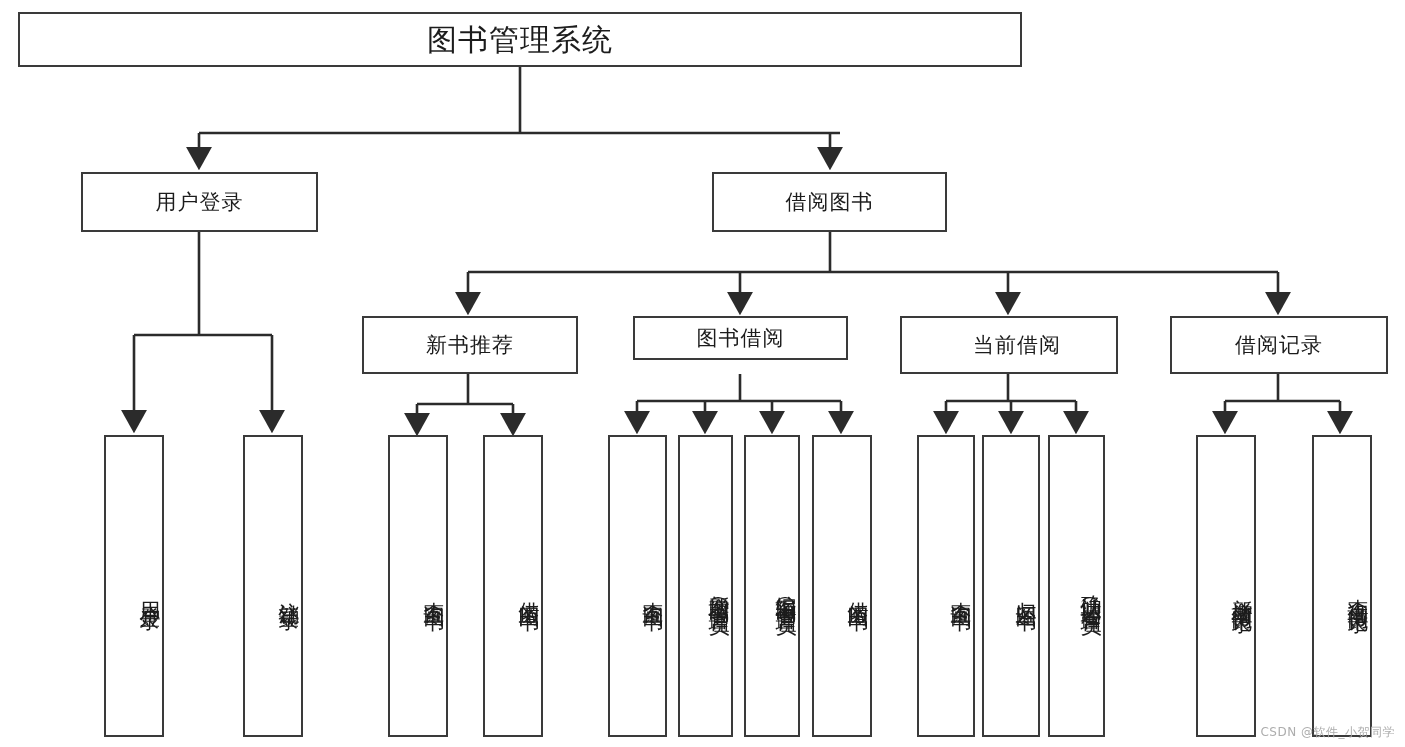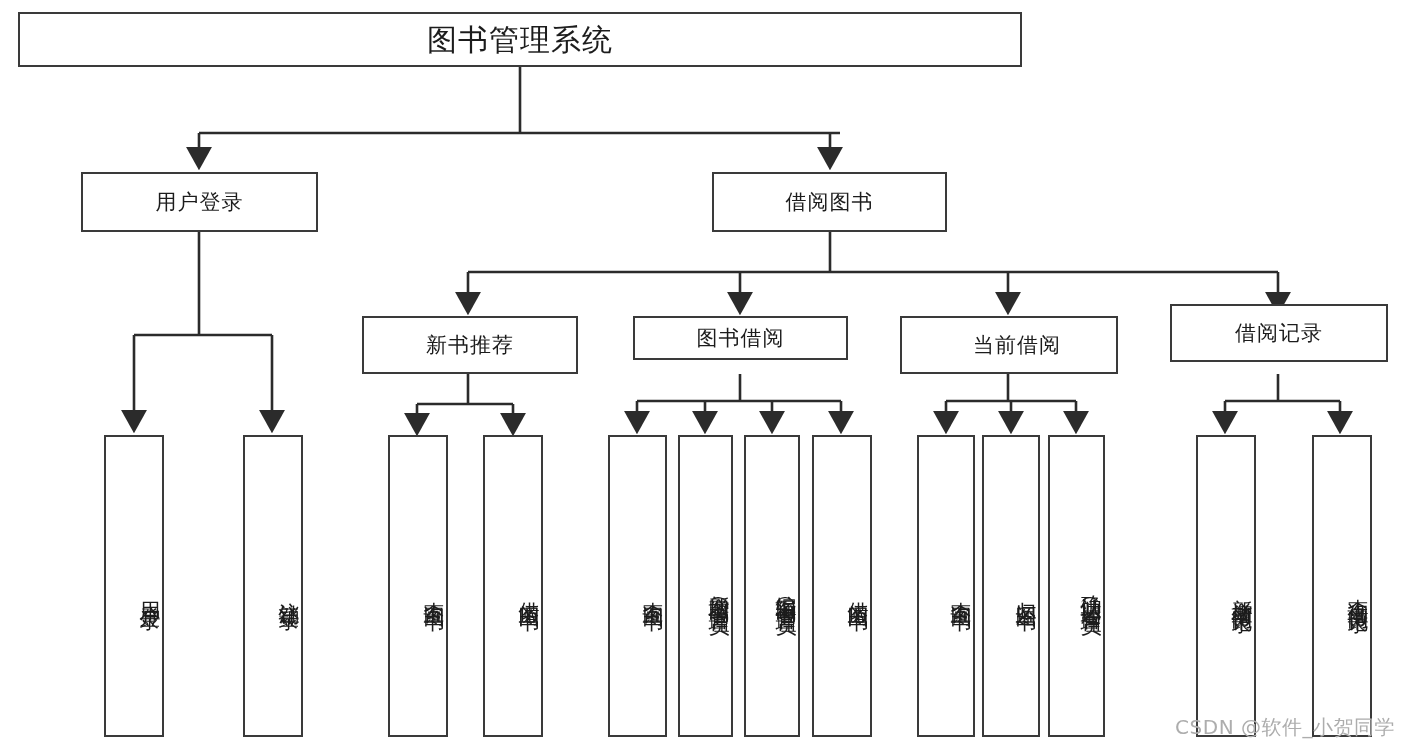--- a/index.html
+++ b/index.html
@@ -144,7 +144,7 @@
   <div class="node horiz" style="left:900px; top:316px; width:218px; height:58px;padding-left:16px;">
     <span>当前借阅</span>
   </div>
-  <div class="node horiz" style="left:1170px; top:304px; width:218px; height:58px;">
+  <div class="node horiz" style="left:1170px; top:316px; width:218px; height:58px;">
     <span>借阅记录</span>
   </div>
 

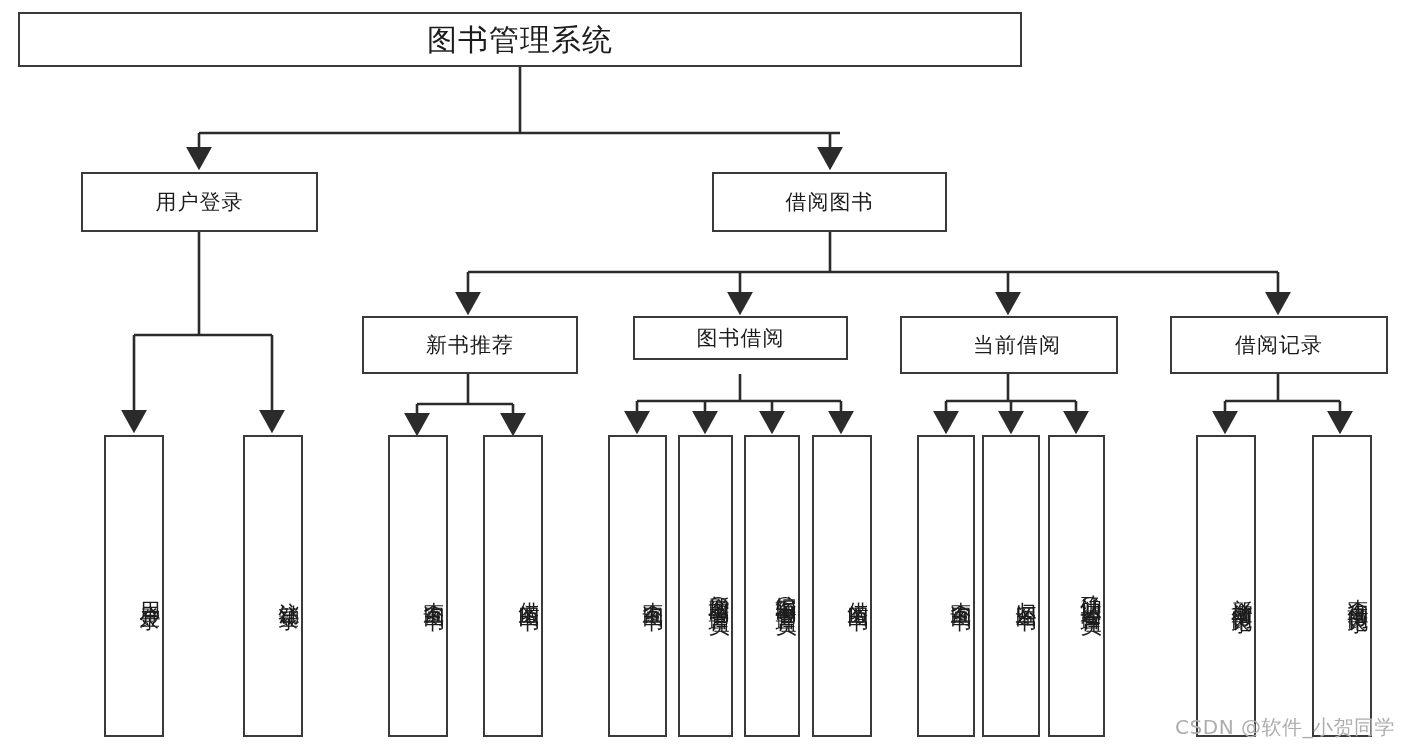--- a/index.html
+++ b/index.html
@@ -62,7 +62,7 @@
     position:absolute;
     right:10px;
     bottom:6px;
-    font-size:20px;
+    font-size:12px;
     color:#adadad;
     letter-spacing:0.5px;
     white-space:nowrap;

